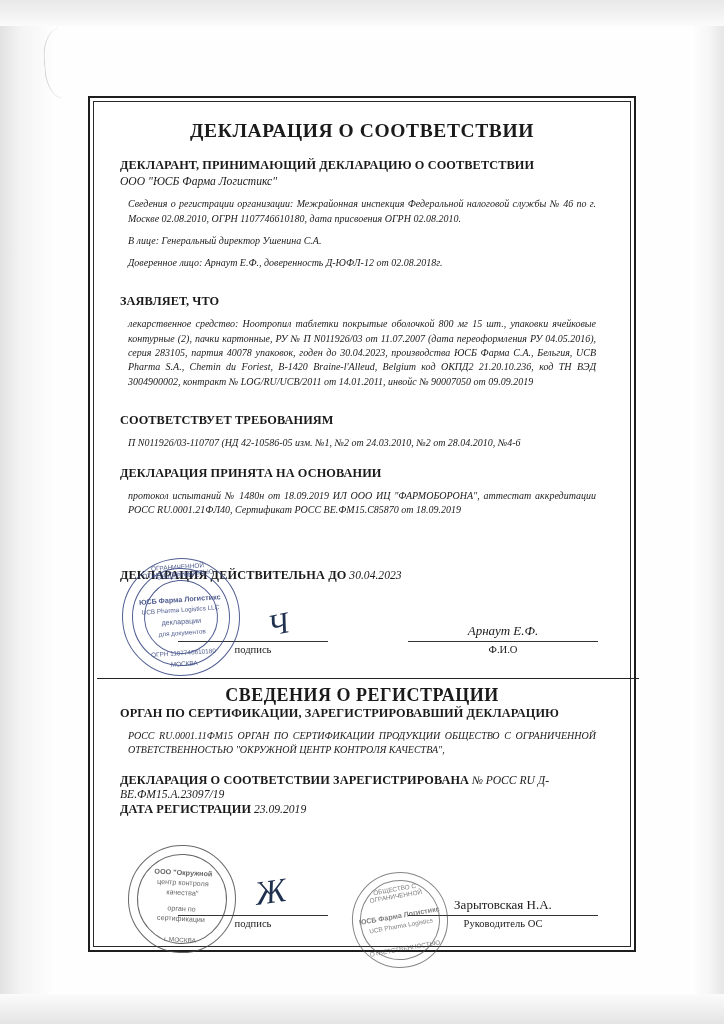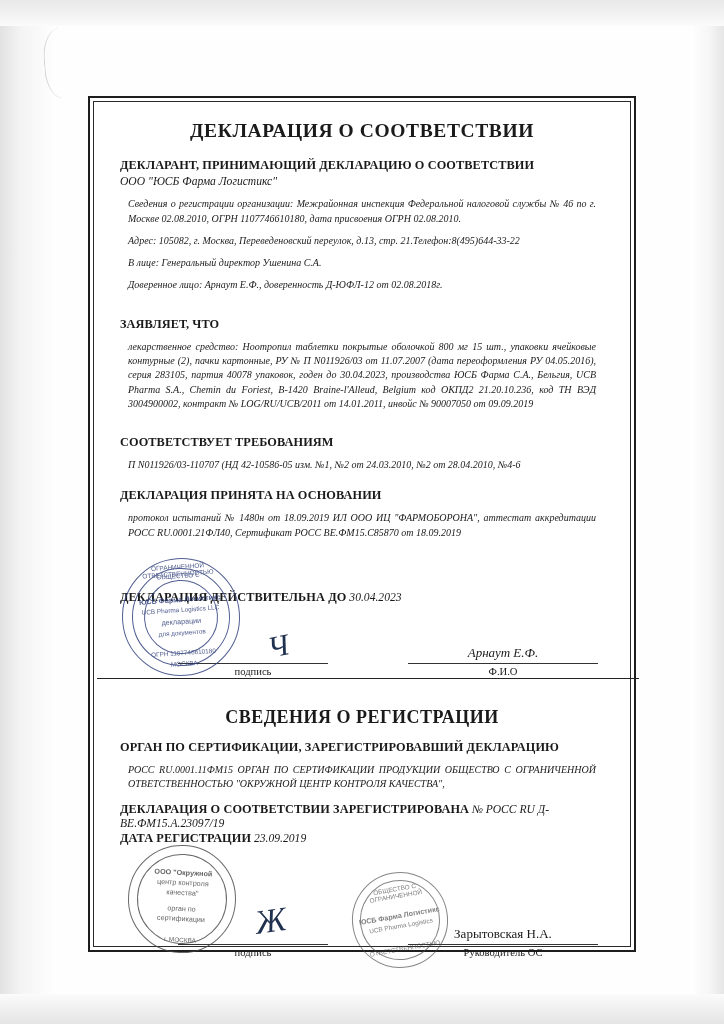--- a/index.html
+++ b/index.html
@@ -217,7 +217,6 @@
         <div class="block-head">ДЕКЛАРАНТ, ПРИНИМАЮЩИЙ ДЕКЛАРАЦИЮ О СООТВЕТСТВИИ</div>
         <div class="line">ООО "ЮСБ Фарма Логистикс"</div>
         <div class="para">Сведения о регистрации организации: Межрайонная инспекция Федеральной налоговой службы № 46 по г. Москве 02.08.2010, ОГРН 1107746610180, дата присвоения ОГРН 02.08.2010.</div>
-        <div class="para">Адрес: 105082, г. Москва, Переведеновский переулок, д.13, стр. 21.Телефон:8(495)644-33-22</div>
         <div class="para">В лице: Генеральный директор Ушенина С.А.</div>
         <div class="para">Доверенное лицо: Арнаут Е.Ф., доверенность Д-ЮФЛ-12 от 02.08.2018г.</div>
 

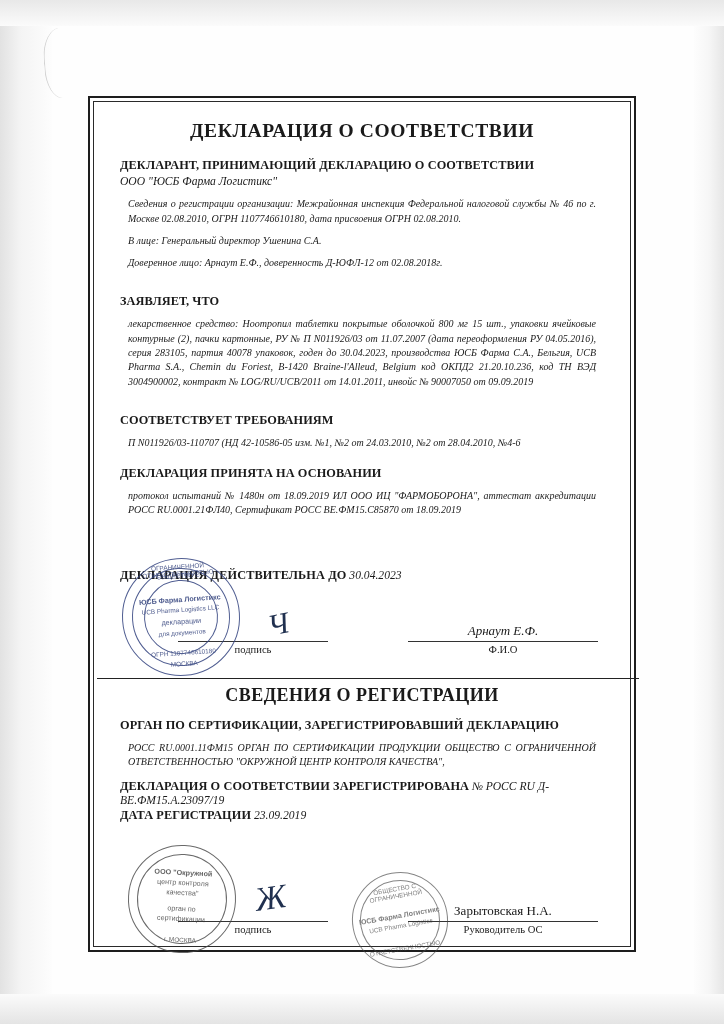--- a/index.html
+++ b/index.html
@@ -158,7 +158,7 @@
     font-weight: bold;
     letter-spacing: .5px;
     margin-top: 14px;
-    margin-bottom: 12px;
+    margin-bottom: 0;
   }
 
   

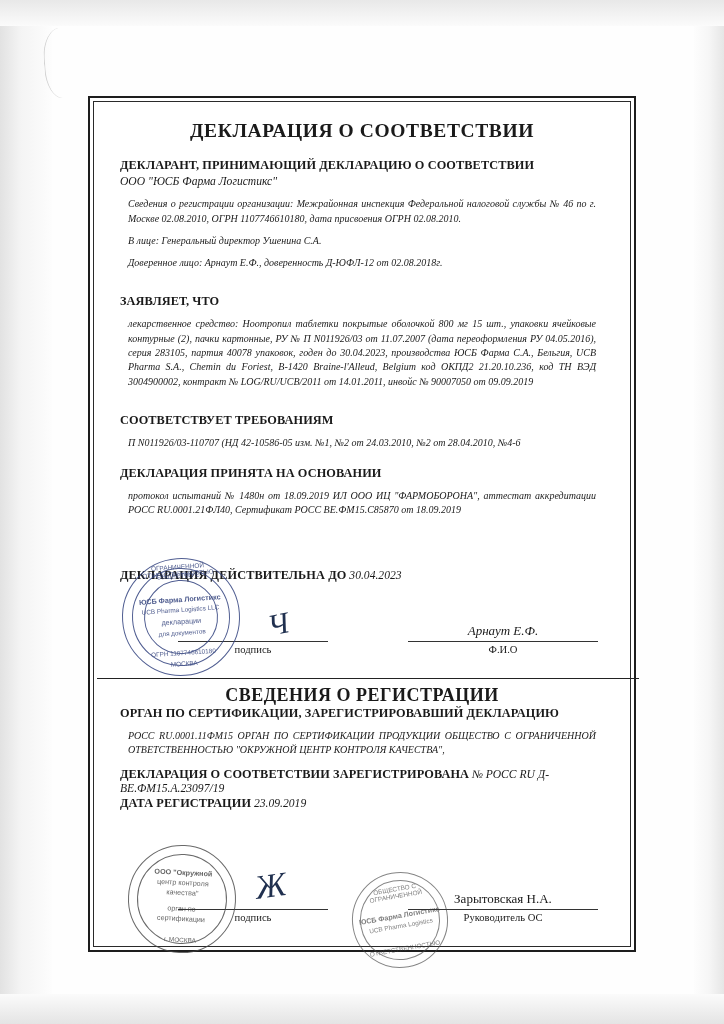--- a/index.html
+++ b/index.html
@@ -265,7 +265,7 @@
         <div class="block-head">ОРГАН ПО СЕРТИФИКАЦИИ, ЗАРЕГИСТРИРОВАВШИЙ ДЕКЛАРАЦИЮ</div>
         <div class="para" style="font-style:italic;">РОСС RU.0001.11ФМ15 ОРГАН ПО СЕРТИФИКАЦИИ ПРОДУКЦИИ ОБЩЕСТВО С ОГРАНИЧЕННОЙ ОТВЕТСТВЕННОСТЬЮ "ОКРУЖНОЙ ЦЕНТР КОНТРОЛЯ КАЧЕСТВА",</div>
 
-        <div style="font-size:11.6px; margin-top:10px;">
+        <div style="font-size:11.6px; margin-top:16px;">
           <span class="block-head" style="display:inline;">ДЕКЛАРАЦИЯ О СООТВЕТСТВИИ ЗАРЕГИСТРИРОВАНА</span>
           <span style="font-style:italic;">№ РОСС RU Д-BE.ФМ15.А.23097/19</span>
         </div>

